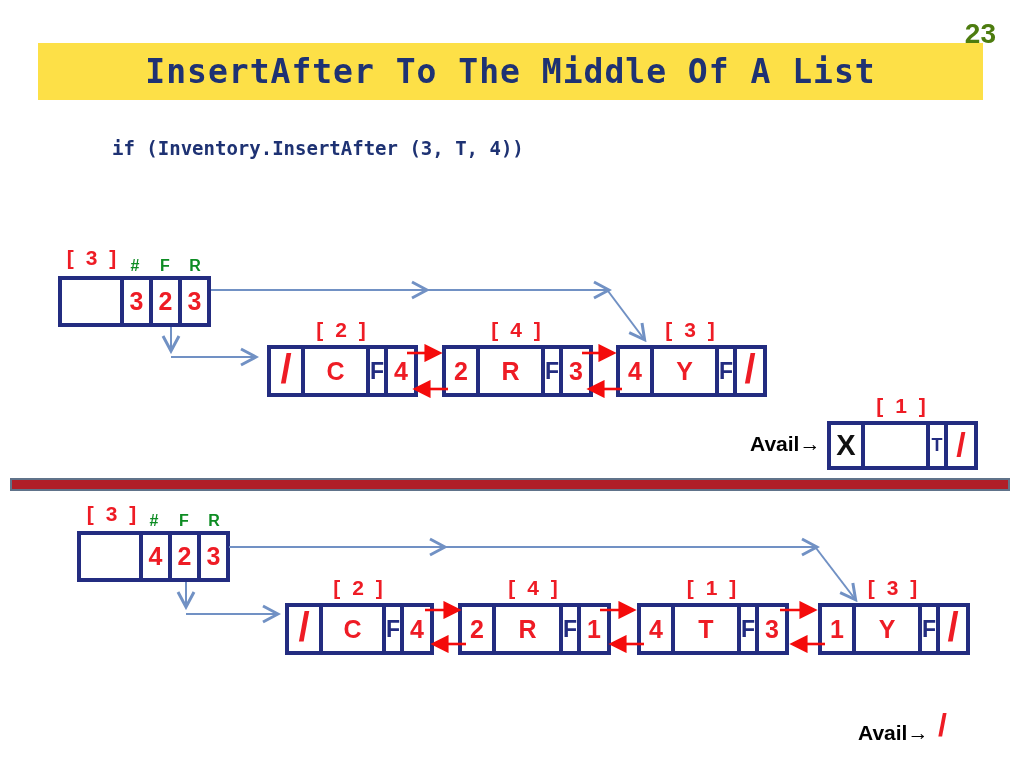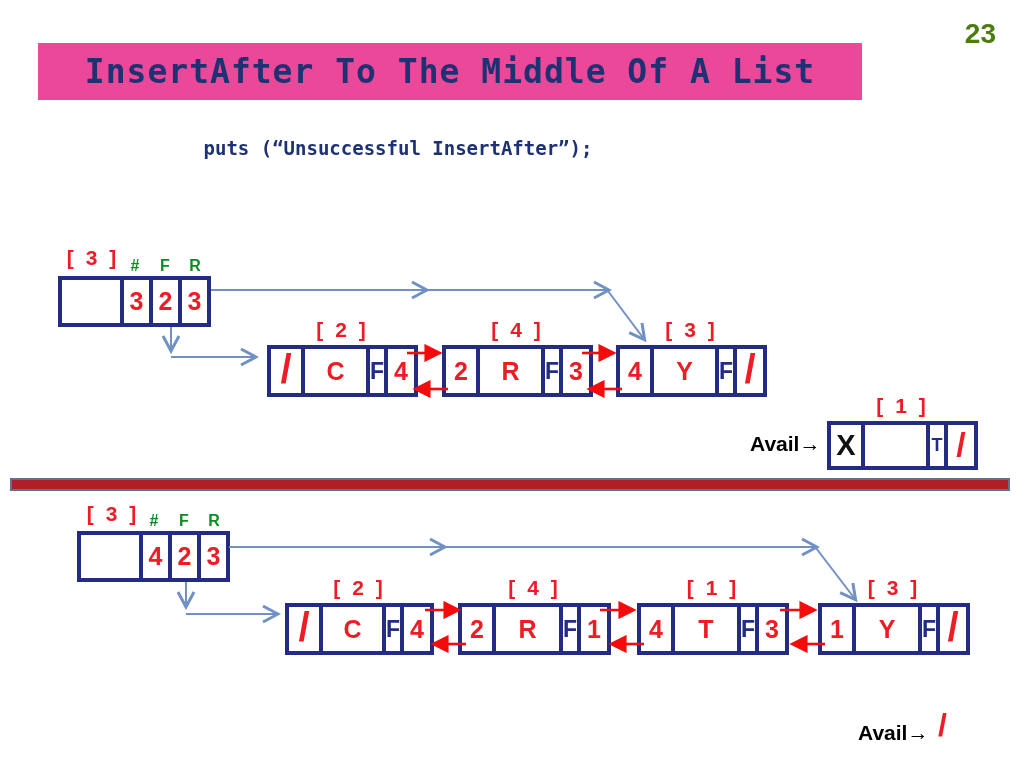--- a/index.html
+++ b/index.html
@@ -19,7 +19,7 @@
 
   
   .banner {
-    left:38px; top:43px; width:824px; height:57px; background:#ec4899;
+    left:38px; top:43px; width:945px; height:57px; background:#fde047;
     display:flex; align-items:center; justify-content:center;
   }
   .banner .title {

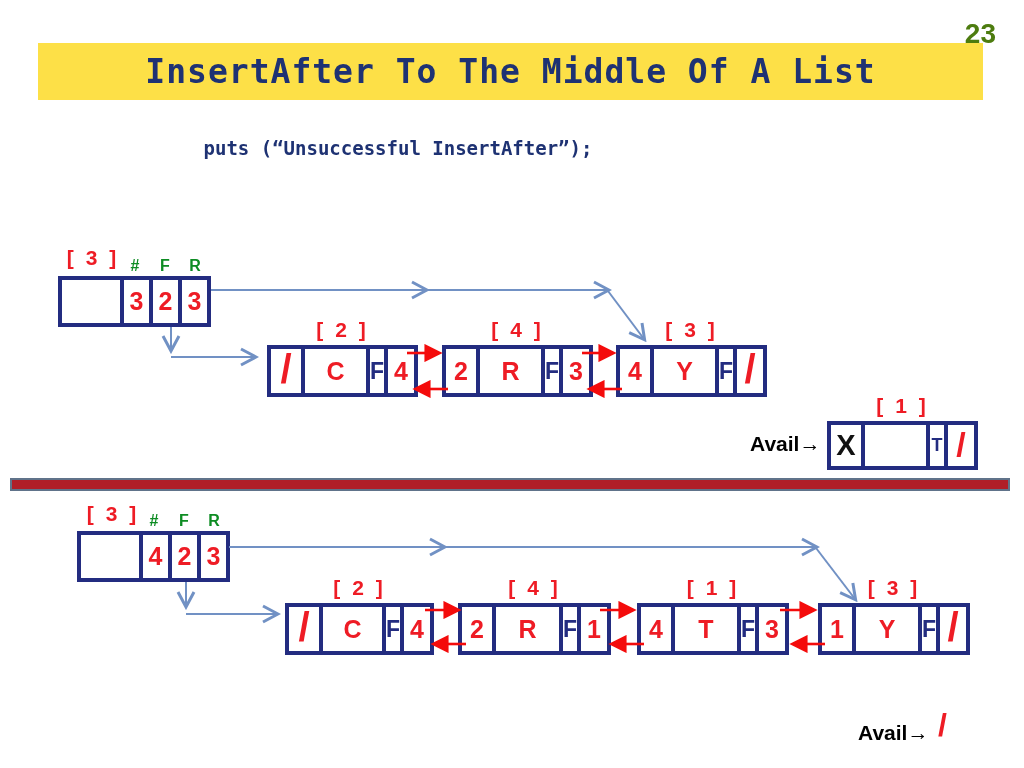--- a/index.html
+++ b/index.html
@@ -92,6 +92,7 @@
 </div>
 
 <div class="abs code">
+  <div class="code-line">if (Inventory.InsertAfter (3, T, 4))</div>
   <div class="code-line">        puts (“Unsuccessful InsertAfter”);</div>
 </div>
 

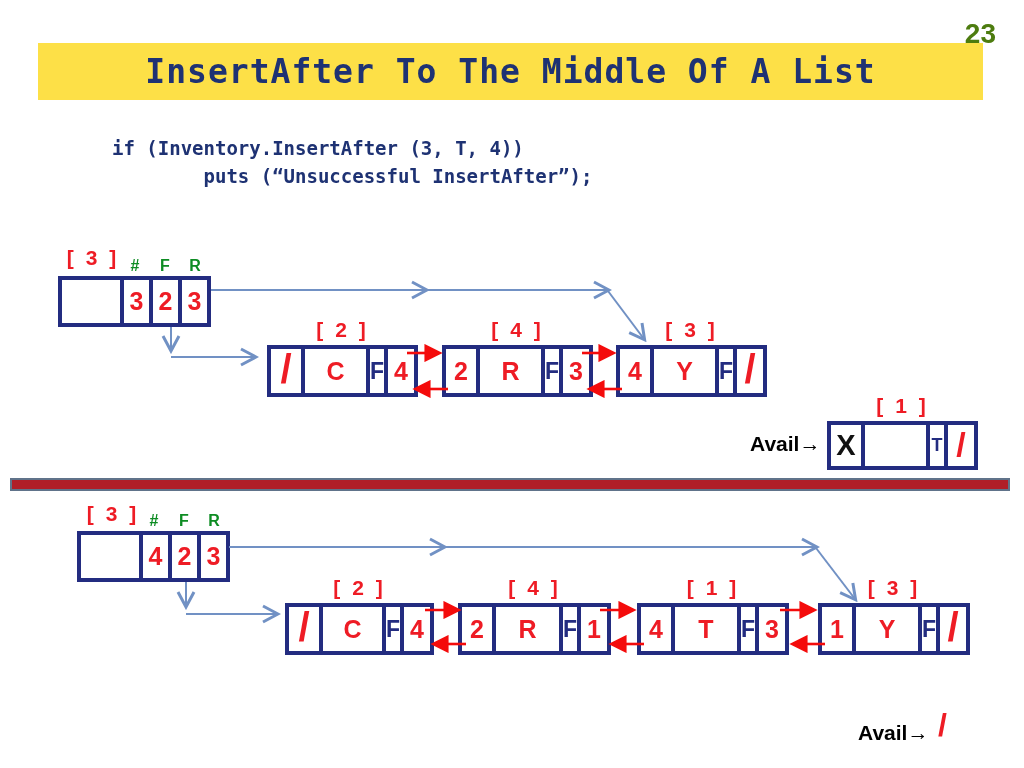--- a/index.html
+++ b/index.html
@@ -93,7 +93,6 @@
 
 <div class="abs code">
   <div class="code-line">if (Inventory.InsertAfter (3, T, 4))</div>
-  <div class="code-line">        puts (“Unsuccessful InsertAfter”);</div>
 </div>
 
 <div class="node-label" style="left:58px; top:246px; width:70px;">[ 3 ]</div>

